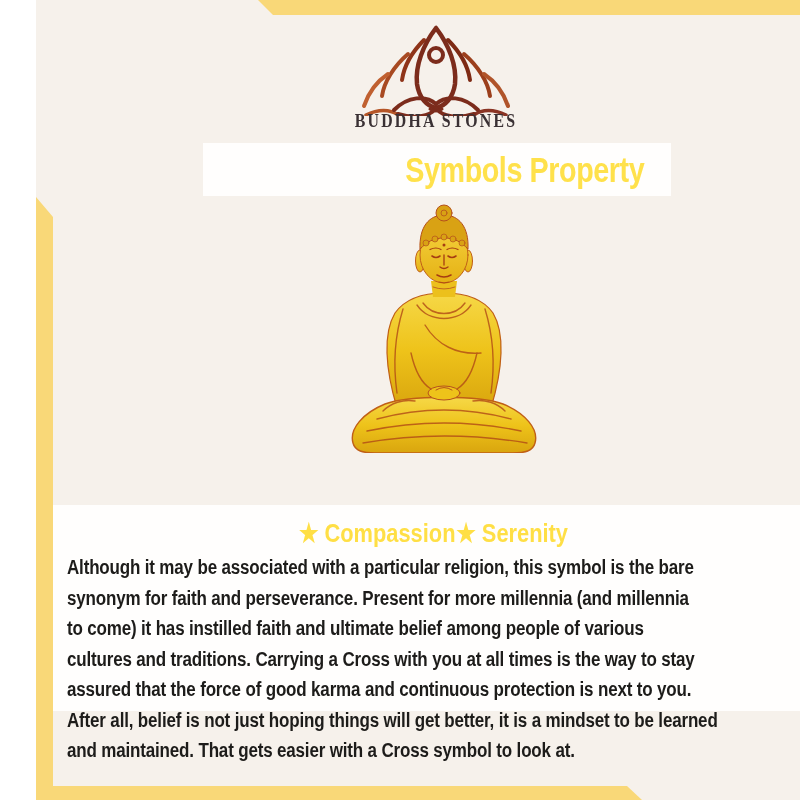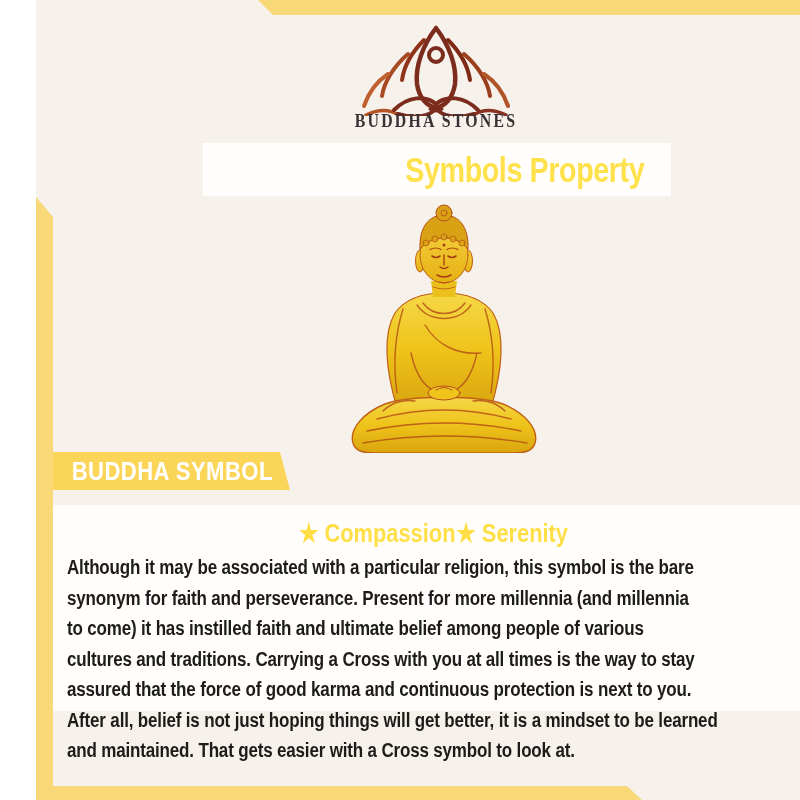--- a/index.html
+++ b/index.html
@@ -146,9 +146,6 @@
     </svg>
   </div>
 
-  <div class="ribbon">
-    <span>BUDDHA SYMBOL</span>
-  </div>
 
   <div class="content">
     <div class="traits">

